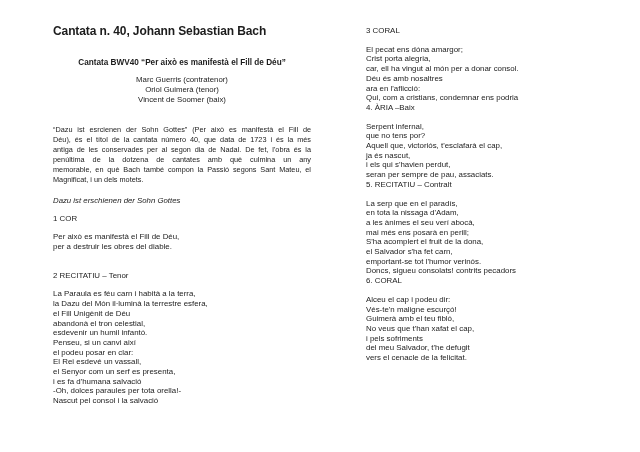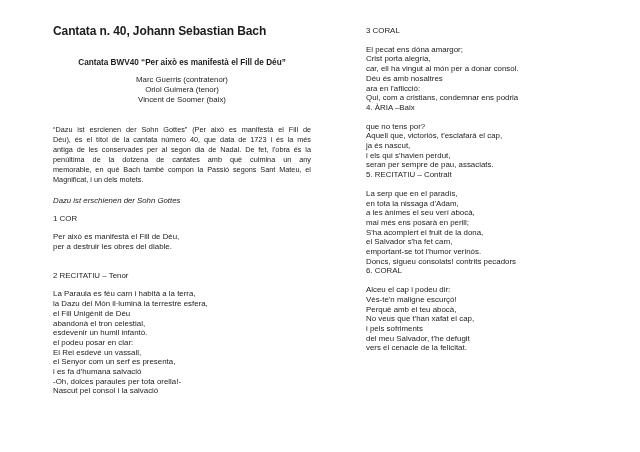--- a/index.html
+++ b/index.html
@@ -131,6 +131,7 @@
     <div class="movement m-gap-lg">
       <div class="movement-heading">4. ÀRIA –Baix</div>
       <div>
+          <div class="verse-line">Serpent infernal,</div>
           <div class="verse-line">que no tens por?</div>
           <div class="verse-line">Aquell que, victoriós, t'esclafarà el cap,</div>
           <div class="verse-line">ja és nascut,</div>

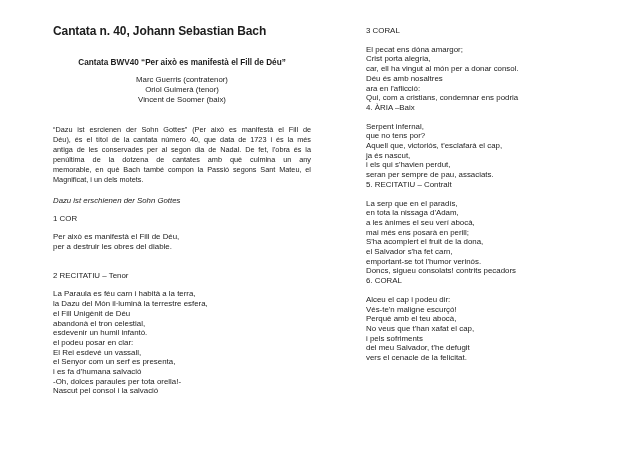--- a/index.html
+++ b/index.html
@@ -159,7 +159,7 @@
       <div>
           <div class="verse-line">Alceu el cap i podeu dir:</div>
           <div class="verse-line">Vés-te'n maligne escurçó!</div>
-          <div class="verse-line">Perquè amb el teu abocà,</div>
+          <div class="verse-line">Guimerà amb el teu fibló,</div>
           <div class="verse-line">No veus que t'han xafat el cap,</div>
           <div class="verse-line">i pels sofriments</div>
           <div class="verse-line">del meu Salvador, t'he defugit</div>

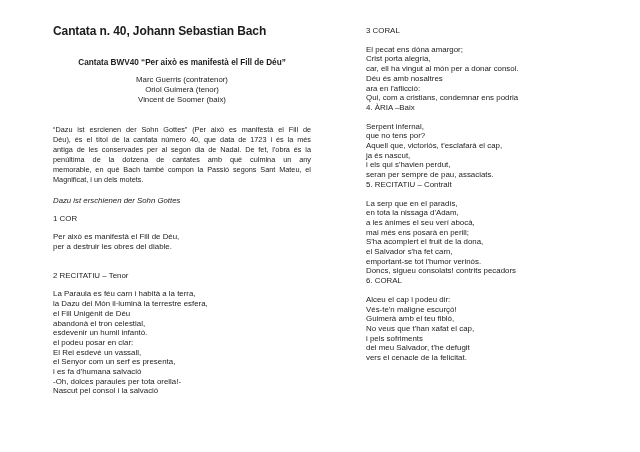--- a/index.html
+++ b/index.html
@@ -104,6 +104,7 @@
           <div class="verse-line">el Fill Unigènit de Déu</div>
           <div class="verse-line">abandonà el tron celestial,</div>
           <div class="verse-line">esdevenir un humil infantó.</div>
+          <div class="verse-line">Penseu, si un canvi així</div>
           <div class="verse-line">el podeu posar en clar:</div>
           <div class="verse-line">El Rei esdevé un vassall,</div>
           <div class="verse-line">el Senyor com un serf es presenta,</div>

